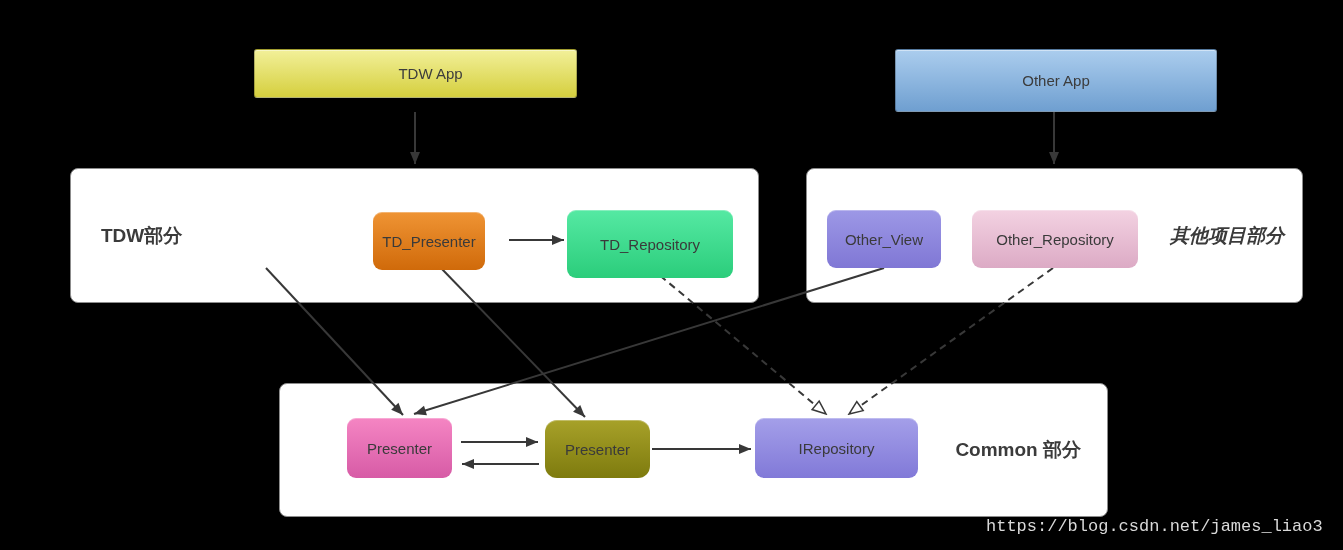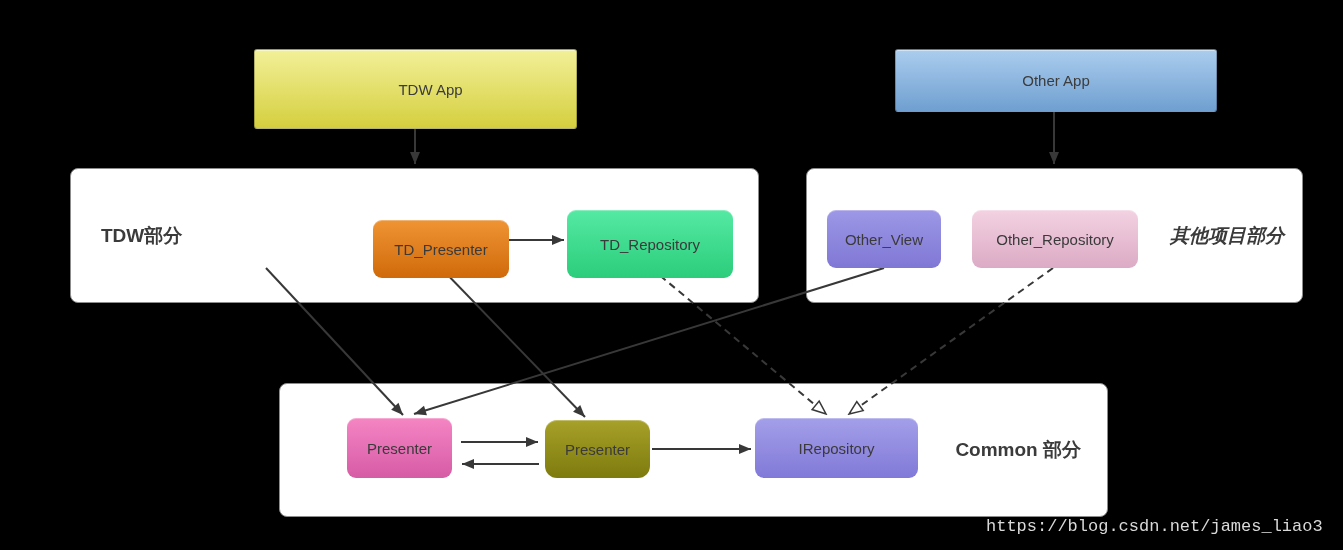--- a/index.html
+++ b/index.html
@@ -74,7 +74,7 @@
     <line class="edge" x1="652" y1="449" x2="751" y2="449" marker-end="url(#headFilled)"></line>
   </svg>
 
-  <div class="app" style="left: 254px; top: 49px; width: 323px; height: 80px; background: linear-gradient(rgb(242, 240, 153), rgb(213, 207, 62)); padding-left: 30px;">
+  <div class="app" style="left: 254px; top: 49px; width: 323px; height: 49px; background: linear-gradient(rgb(242, 240, 153), rgb(213, 207, 62)); padding-left: 30px;">
     <span>TDW App</span>
   </div>
   <div class="app" style="left: 895px; top: 49px; width: 322px; height: 63px; background: linear-gradient(rgb(171, 205, 238), rgb(111, 159, 208));">

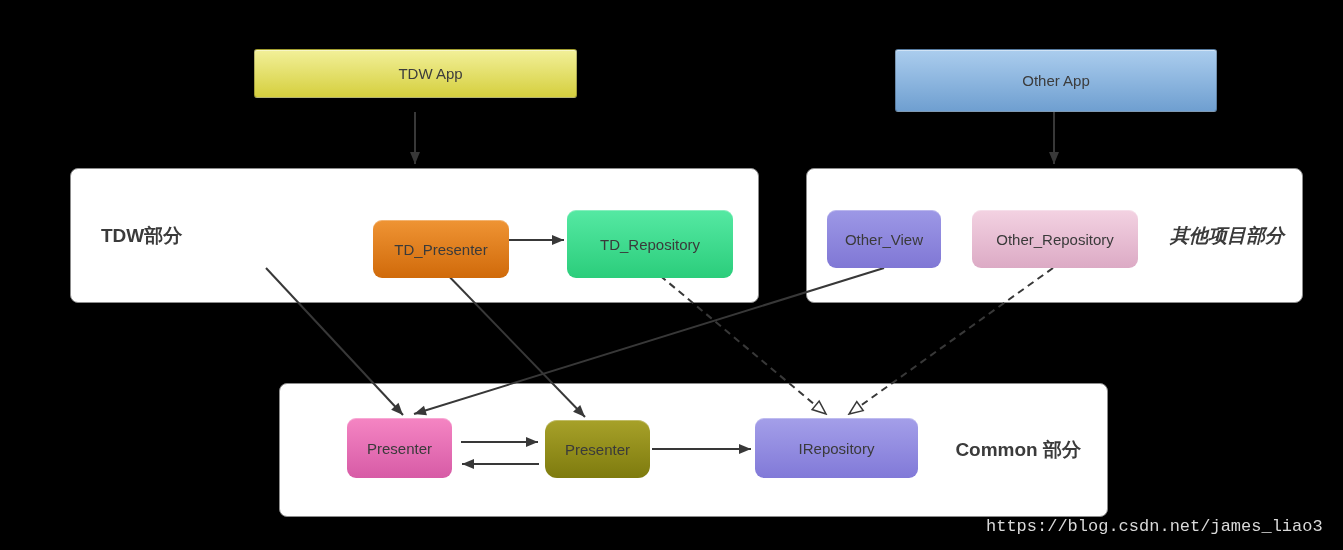--- a/index.html
+++ b/index.html
@@ -81,7 +81,7 @@
     <span>Other App</span>
   </div>
 
-  <div class="node" style="left: 373px; top: 220px; width: 136px; height: 58px; background: linear-gradient(rgb(239, 148, 52), rgb(208, 106, 10));">
+  <div class="node" style="left: 373px; top: 212px; width: 112px; height: 58px; background: linear-gradient(rgb(239, 148, 52), rgb(208, 106, 10));">
     <span>TD_Presenter</span>
   </div>
   <div class="node" style="left: 567px; top: 210px; width: 166px; height: 68px; background: linear-gradient(rgb(85, 233, 163), rgb(43, 205, 123));">

